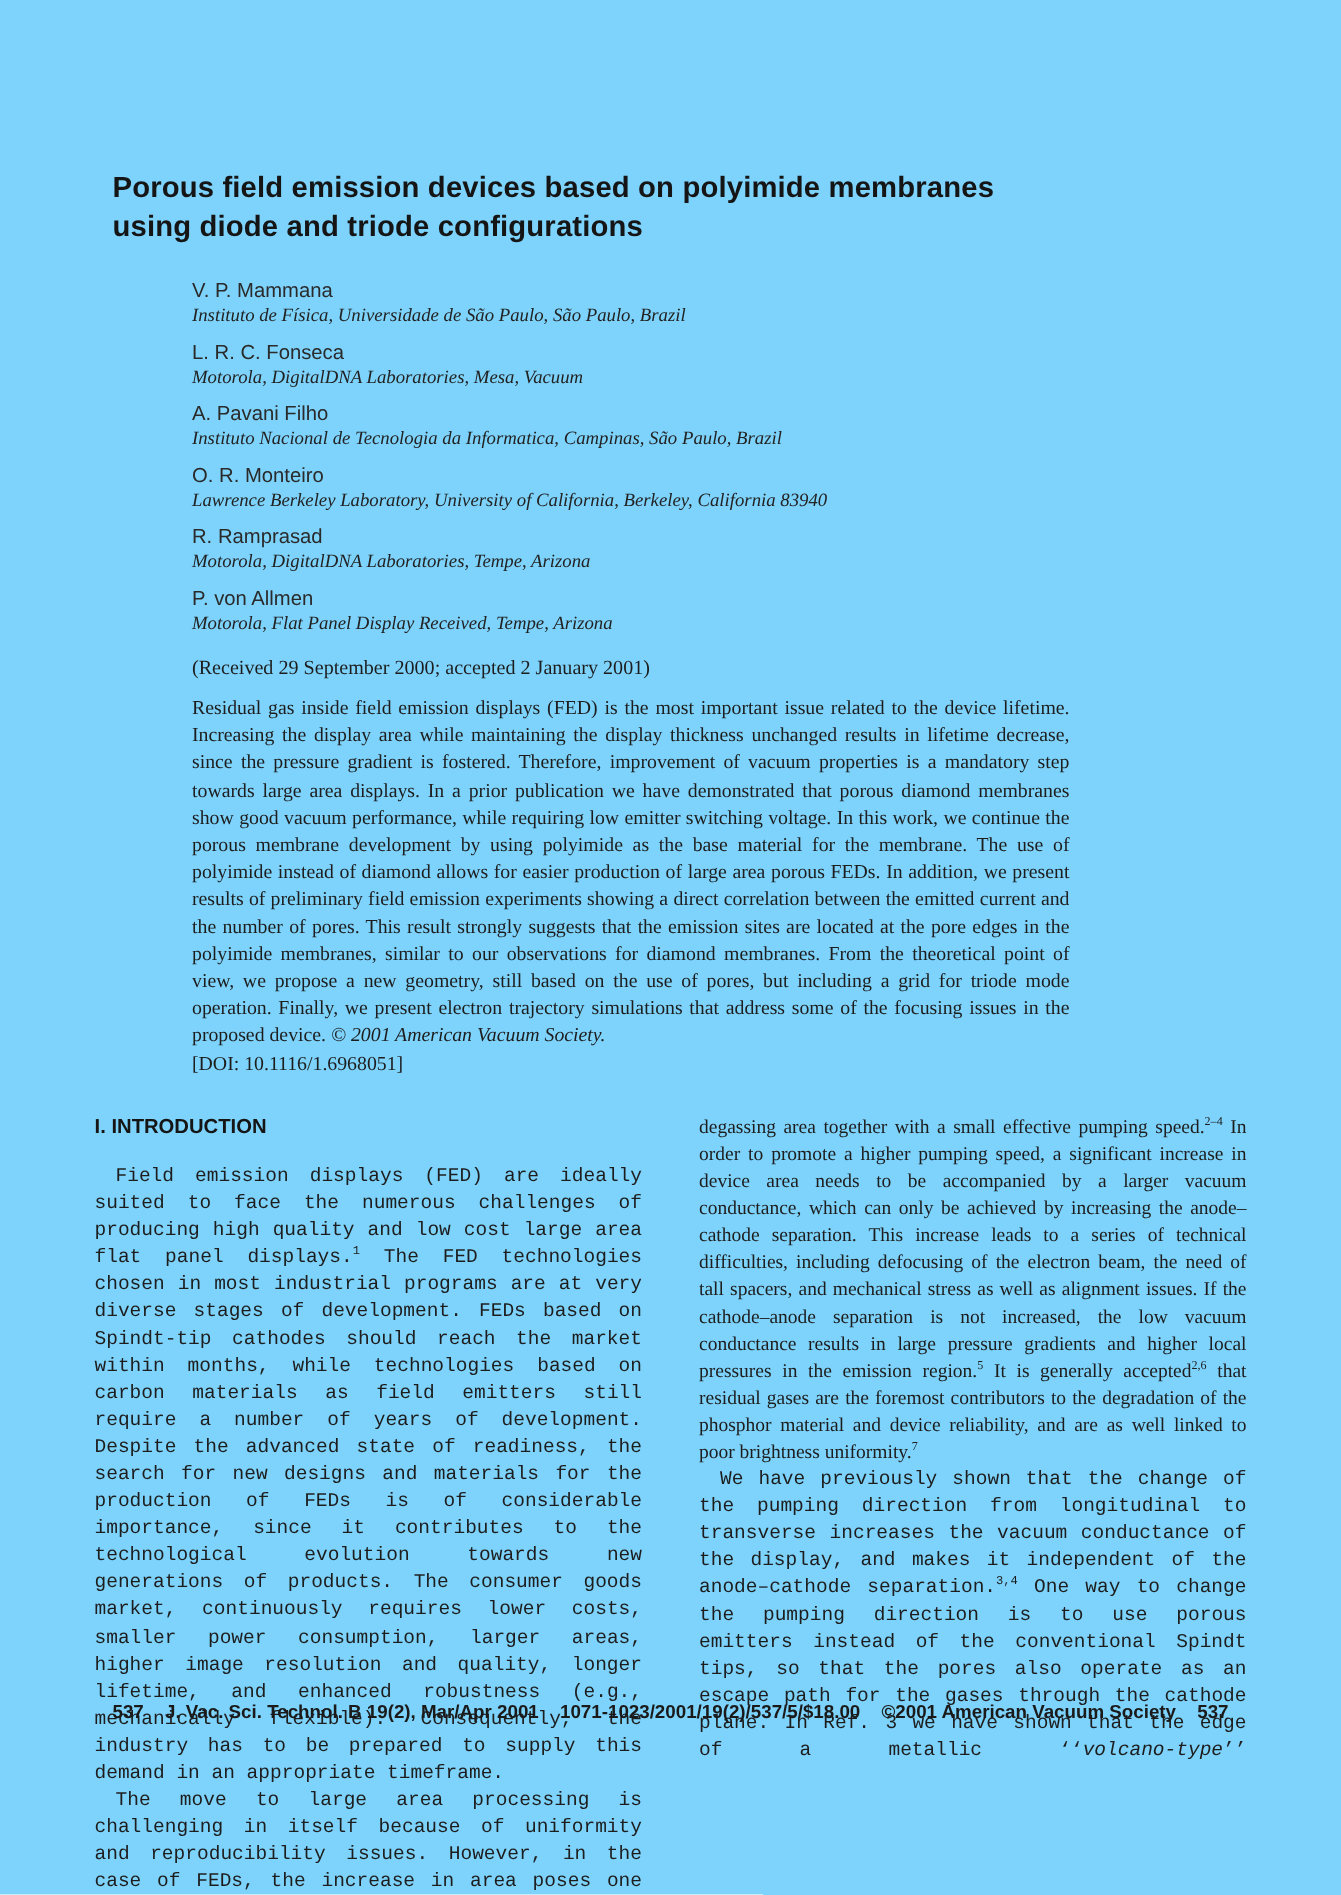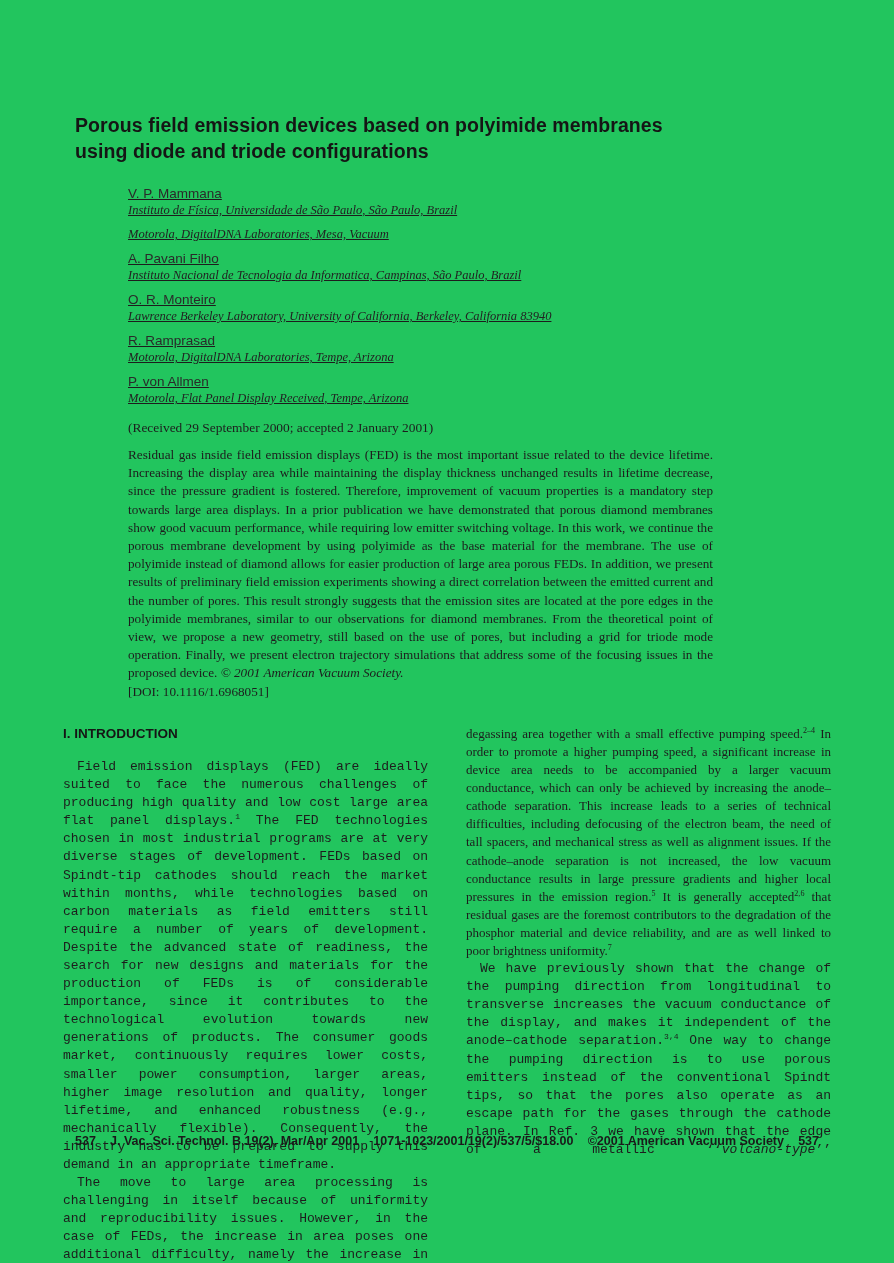--- a/index.html
+++ b/index.html
@@ -11,7 +11,7 @@
     position: relative;
     width: 894px;
     height: 1263px;
-    background: #22c55e;
+    background: #7dd3fc;
     box-sizing: border-box;
     padding: 112px 63px 0 63px;
     font-family: "Liberation Serif", serif;

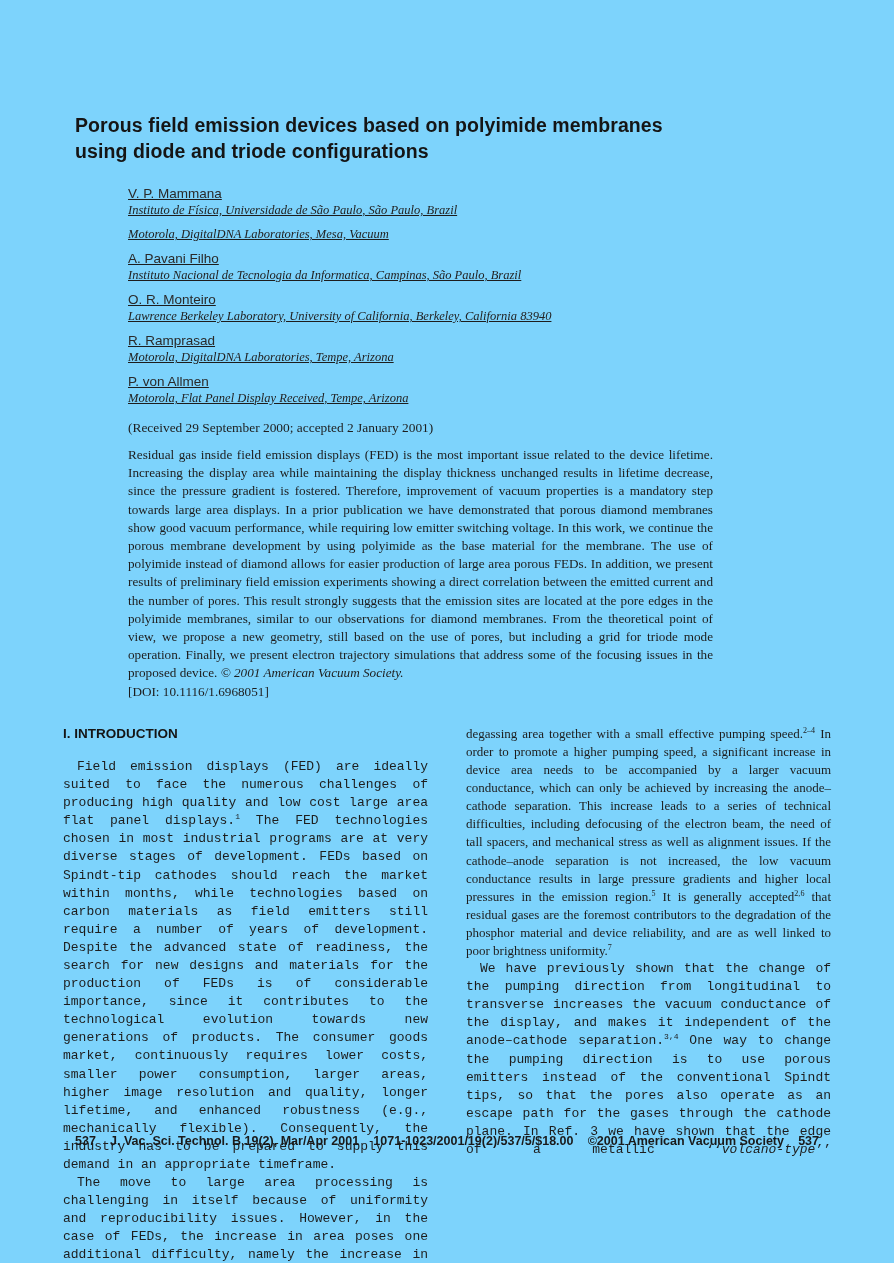--- a/index.html
+++ b/index.html
@@ -32,7 +32,6 @@
   }
   .author-block {
     margin: 0 0 9px 0;
-    text-decoration: underline;
   }
   .author-name {
     font-family: "Liberation Sans", sans-serif;

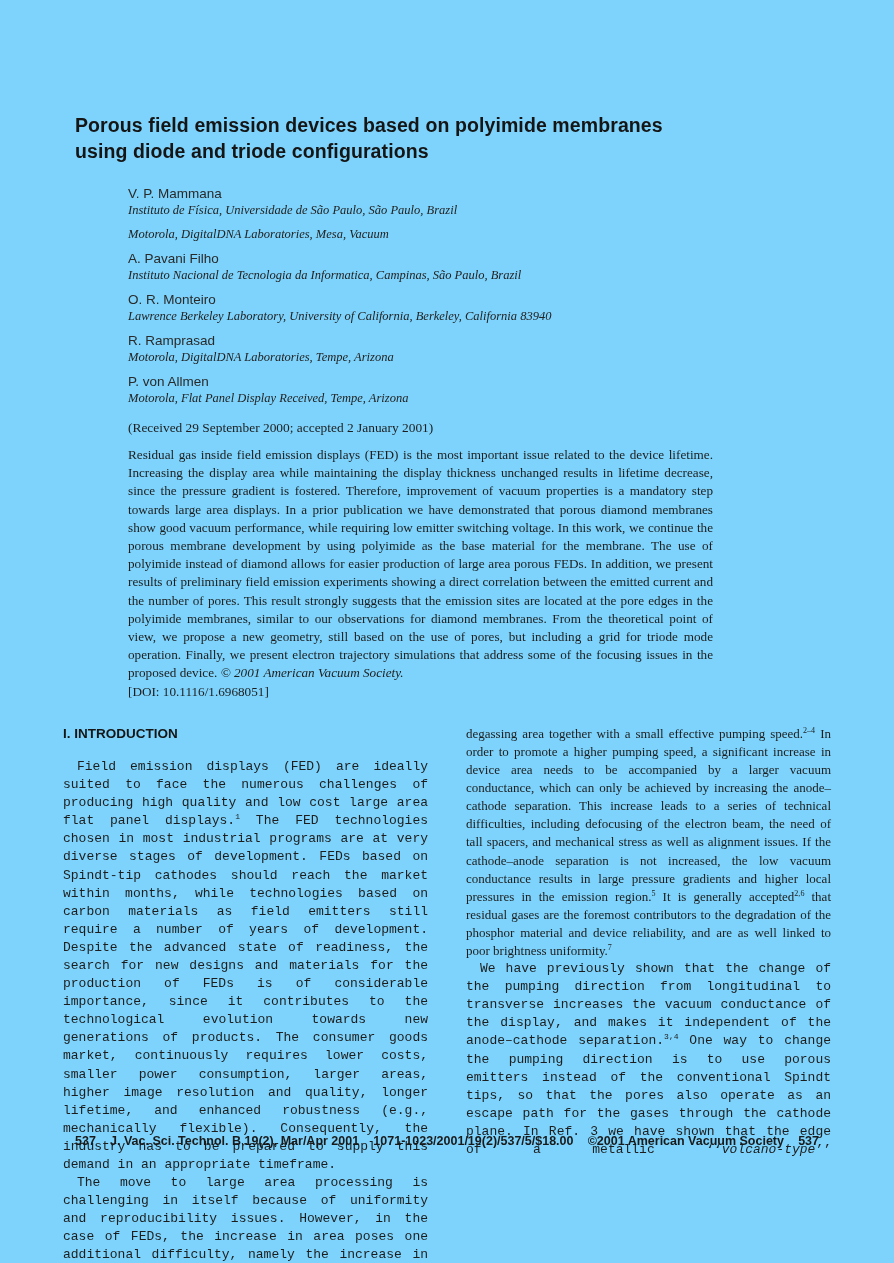--- a/index.html
+++ b/index.html
@@ -129,6 +129,7 @@
       <p class="author-affil">Instituto de Física, Universidade de São Paulo, São Paulo, Brazil</p>
     </div>
     <div class="author-block">
+      <p class="author-name">L. R. C. Fonseca</p>
       <p class="author-affil">Motorola, DigitalDNA Laboratories, Mesa, Vacuum</p>
     </div>
     <div class="author-block">

